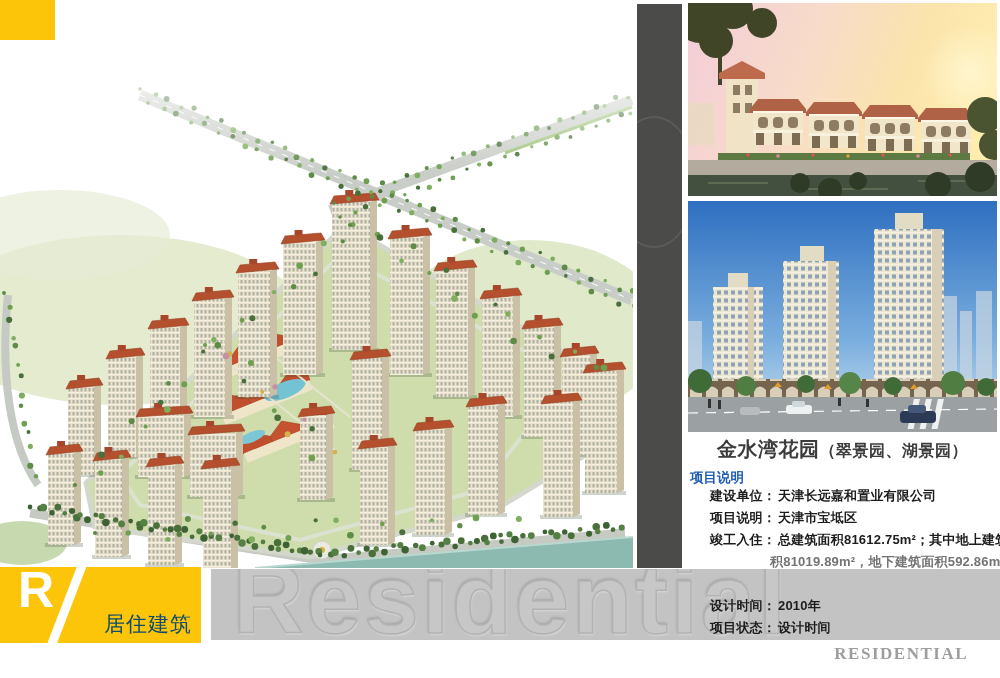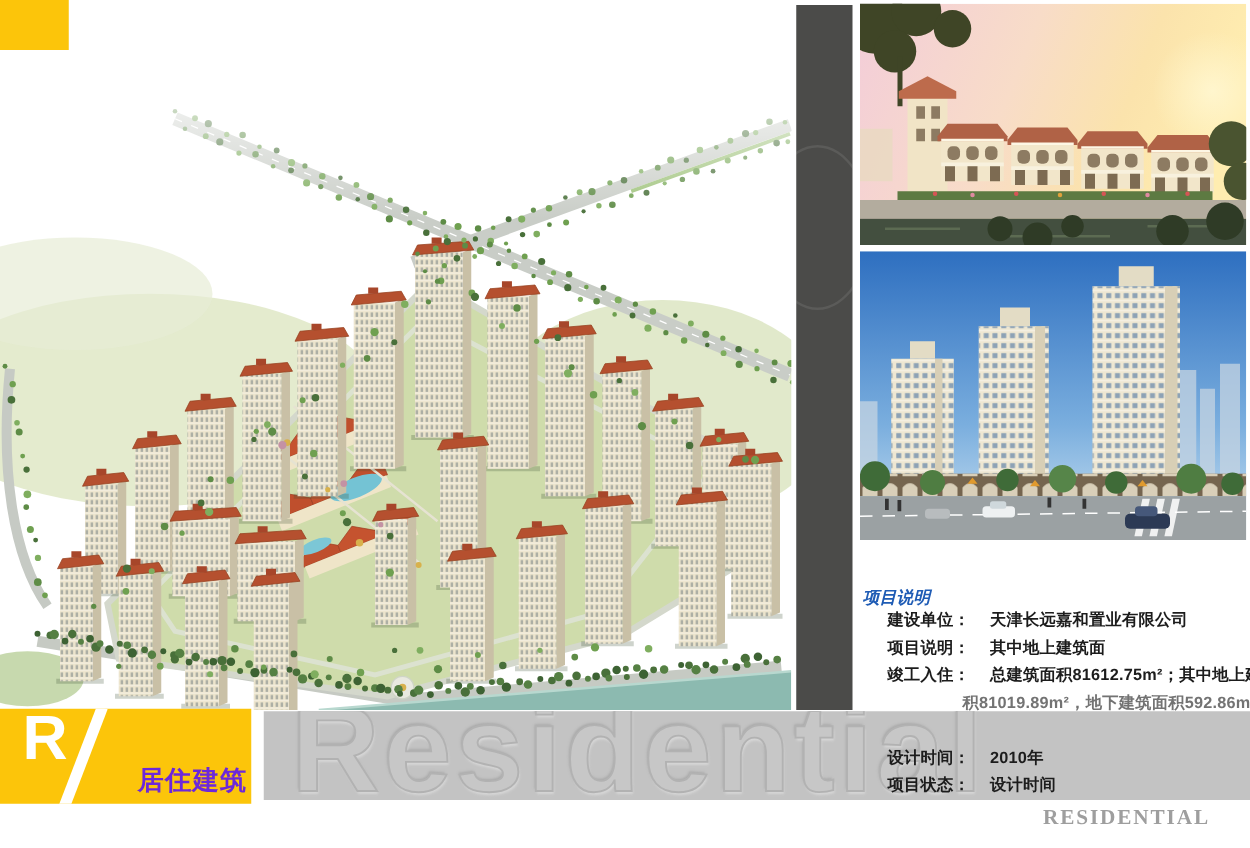--- a/index.html
+++ b/index.html
@@ -713,6 +713,9 @@
     </g>
   </svg>
 
+  <div class="abs ptitle">
+    <span>金水湾花园</span><span class="paren">（翠景园、湖景园）</span>
+  </div>
 
   <div class="abs seclabel">项目说明</div>
 

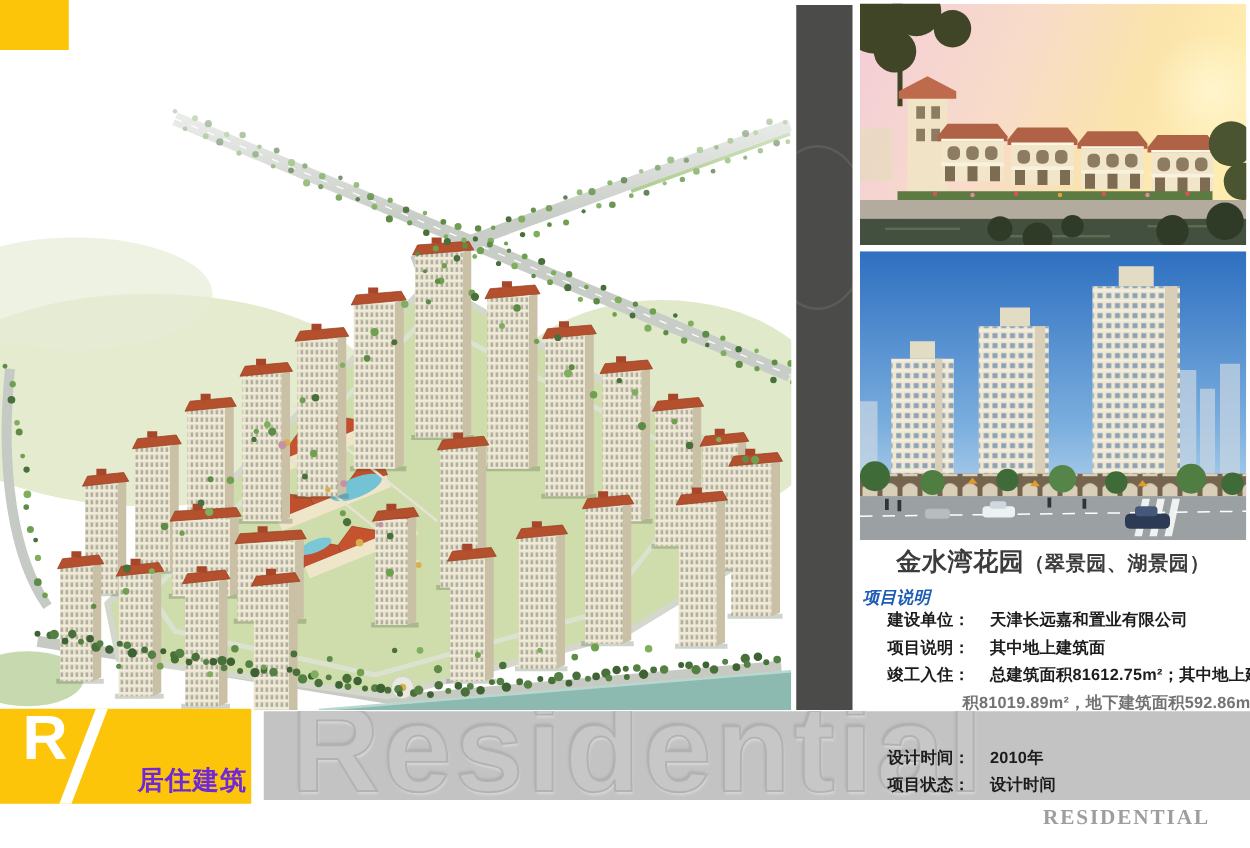--- a/index.html
+++ b/index.html
@@ -22,7 +22,7 @@
       font-weight:bold;font-size:20px;letter-spacing:0.5px;white-space:nowrap;}
   .ptitle .paren{font-size:16px;}
   
-  .seclabel{left:690px;top:469px;font-size:13.5px;font-weight:bold;color:#1f5cb5;z-index:3;font-style:italic;}
+  .seclabel{left:690px;top:469px;font-size:13.5px;font-weight:bold;color:#1f5cb5;z-index:3;}
   
   .detail-row{position:absolute;left:710px;font-size:13px;font-weight:600;color:#1c1c1c;
       z-index:3;white-space:nowrap;letter-spacing:0.2px;}

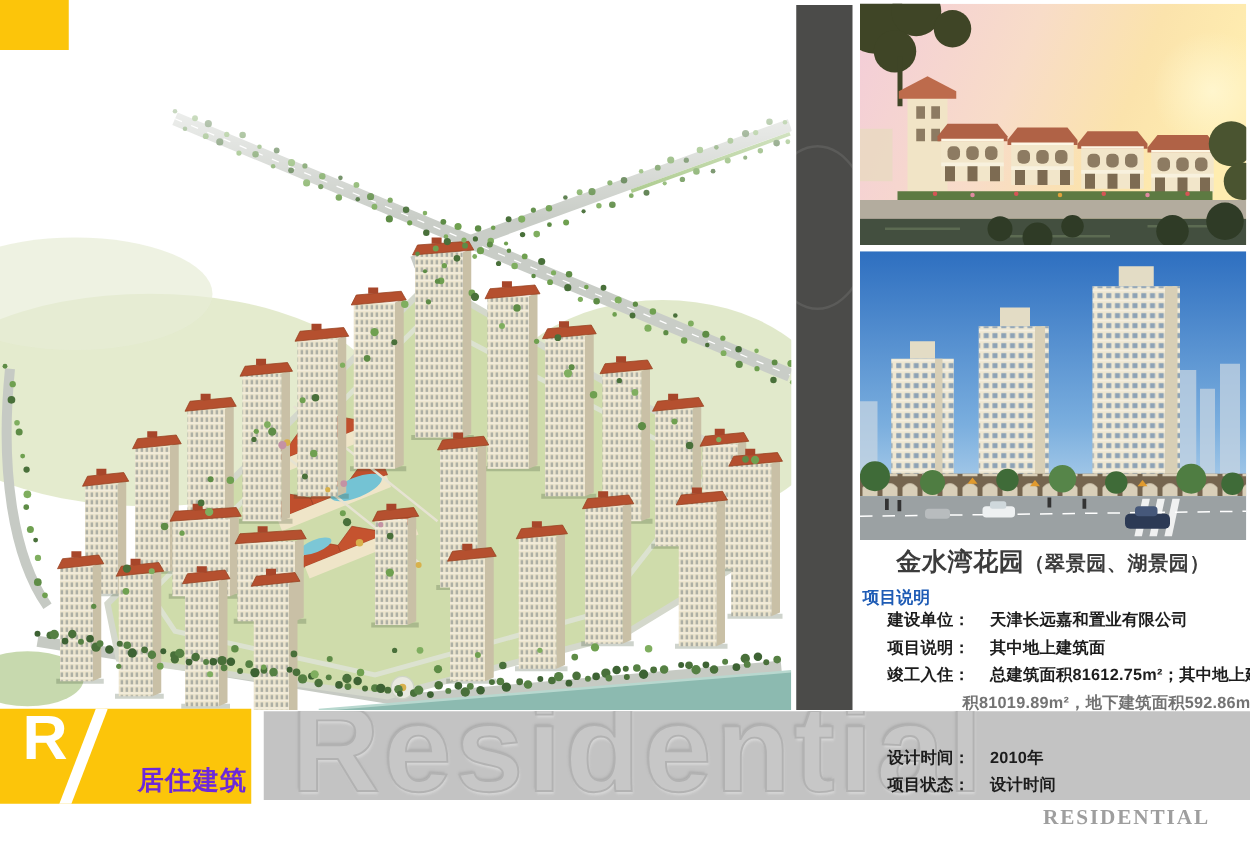--- a/index.html
+++ b/index.html
@@ -26,7 +26,7 @@
   
   .detail-row{position:absolute;left:710px;font-size:13px;font-weight:600;color:#1c1c1c;
       z-index:3;white-space:nowrap;letter-spacing:0.2px;}
-  .detail-row .dlabel{margin-right:16px;}
+  .detail-row .dlabel{margin-right:2px;}
   .detail-wrap{position:absolute;left:757px;font-size:13px;font-weight:600;color:#737373;
       z-index:3;white-space:nowrap;letter-spacing:0.2px;margin-left:13px;}
   

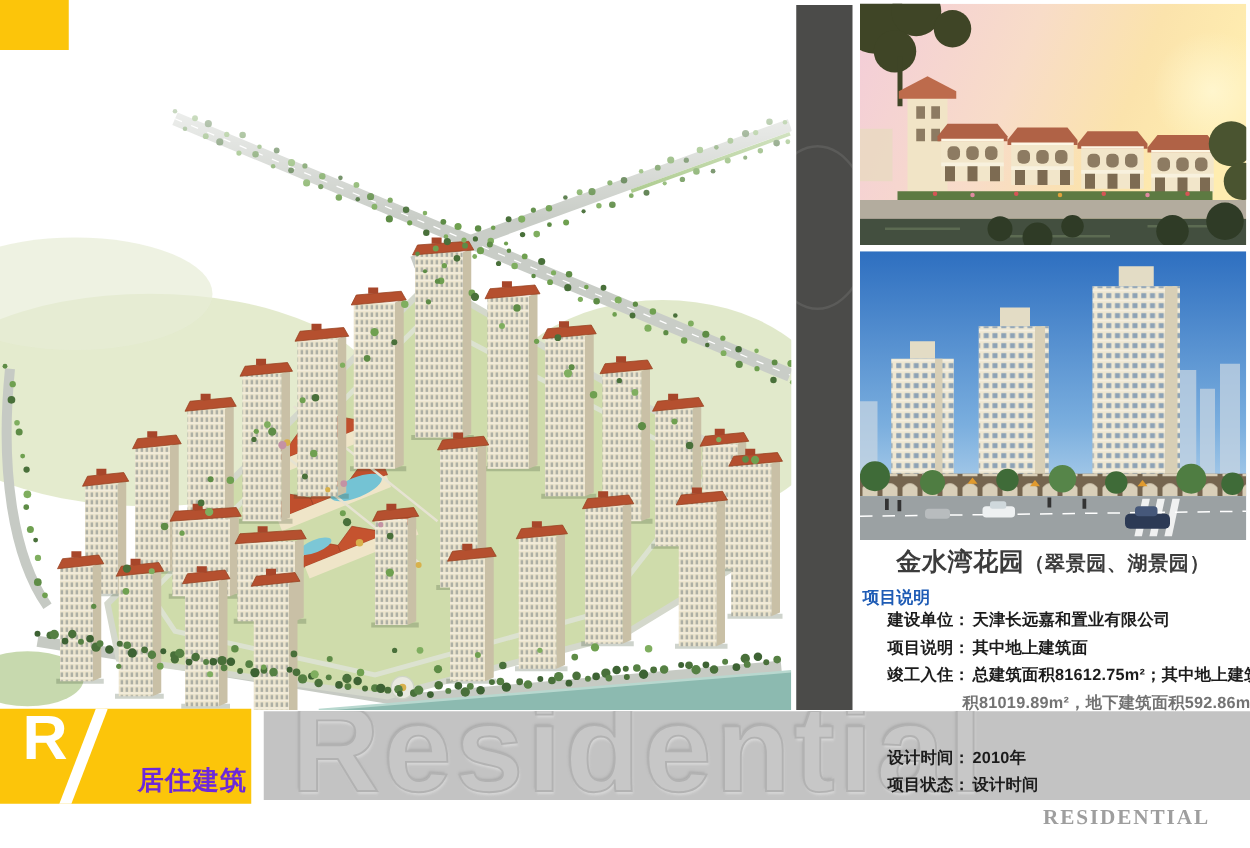--- a/index.html
+++ b/index.html
@@ -722,7 +722,7 @@
   <div class="detail-row" style="top:487px">
     <span class="dlabel">建设单位：</span><span>天津长远嘉和置业有限公司</span></div>
   <div class="detail-row" style="top:509px">
-    <span class="dlabel">项目说明：</span><span>其中地上建筑面</span></div>
+    <span class="dlabel">项目说明：</span><span>天津市宝坻区</span></div>
   <div class="detail-row" style="top:531px">
     <span class="dlabel">竣工入住：</span><span>总建筑面积81612.75m²；其中地上建筑面</span></div>
   <div class="detail-wrap" style="top:553px">积81019.89m²，地下建筑面积592.86m²</div>

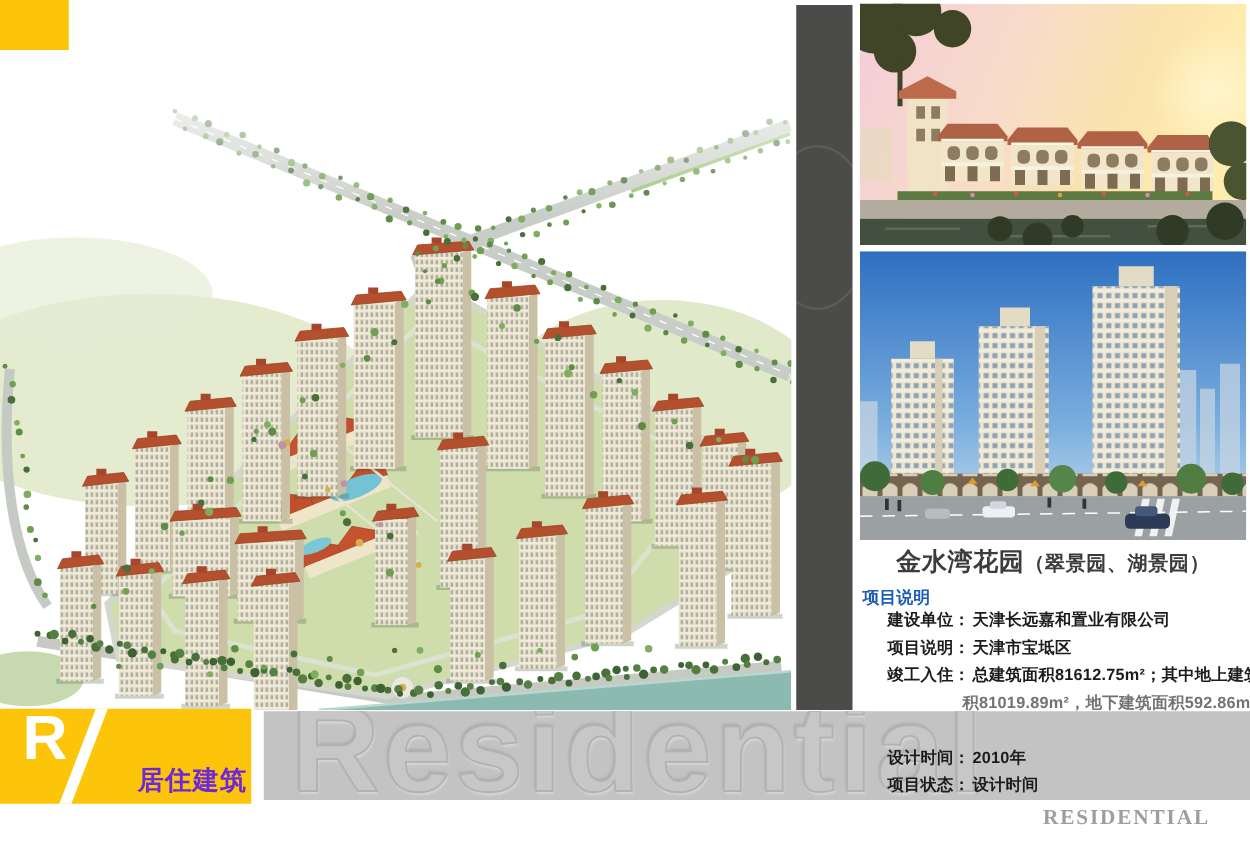--- a/index.html
+++ b/index.html
@@ -41,8 +41,8 @@
       font-family:"Liberation Sans",sans-serif;}
   .ycat .slash{position:absolute;left:62px;top:-4px;width:9px;height:86px;background:#fff;
       transform:rotate(21deg);}
-  .ycat .clabel{position:absolute;left:104px;top:43px;width:94px;text-align:right;
-      font-size:21px;font-weight:bold;color:#6d28d9;letter-spacing:1px;white-space:nowrap;}
+  .ycat .clabel{position:absolute;left:104px;top:43px;width:94px;text-align:left;
+      font-size:21px;font-weight:normal;color:#0c4a6e;letter-spacing:1px;white-space:nowrap;}
   
   .brand{left:820px;top:644px;width:148px;text-align:right;font-family:"Liberation Serif","DejaVu Serif",serif;
       font-weight:bold;font-size:17px;color:#9e9e9e;letter-spacing:1.5px;z-index:3;}

